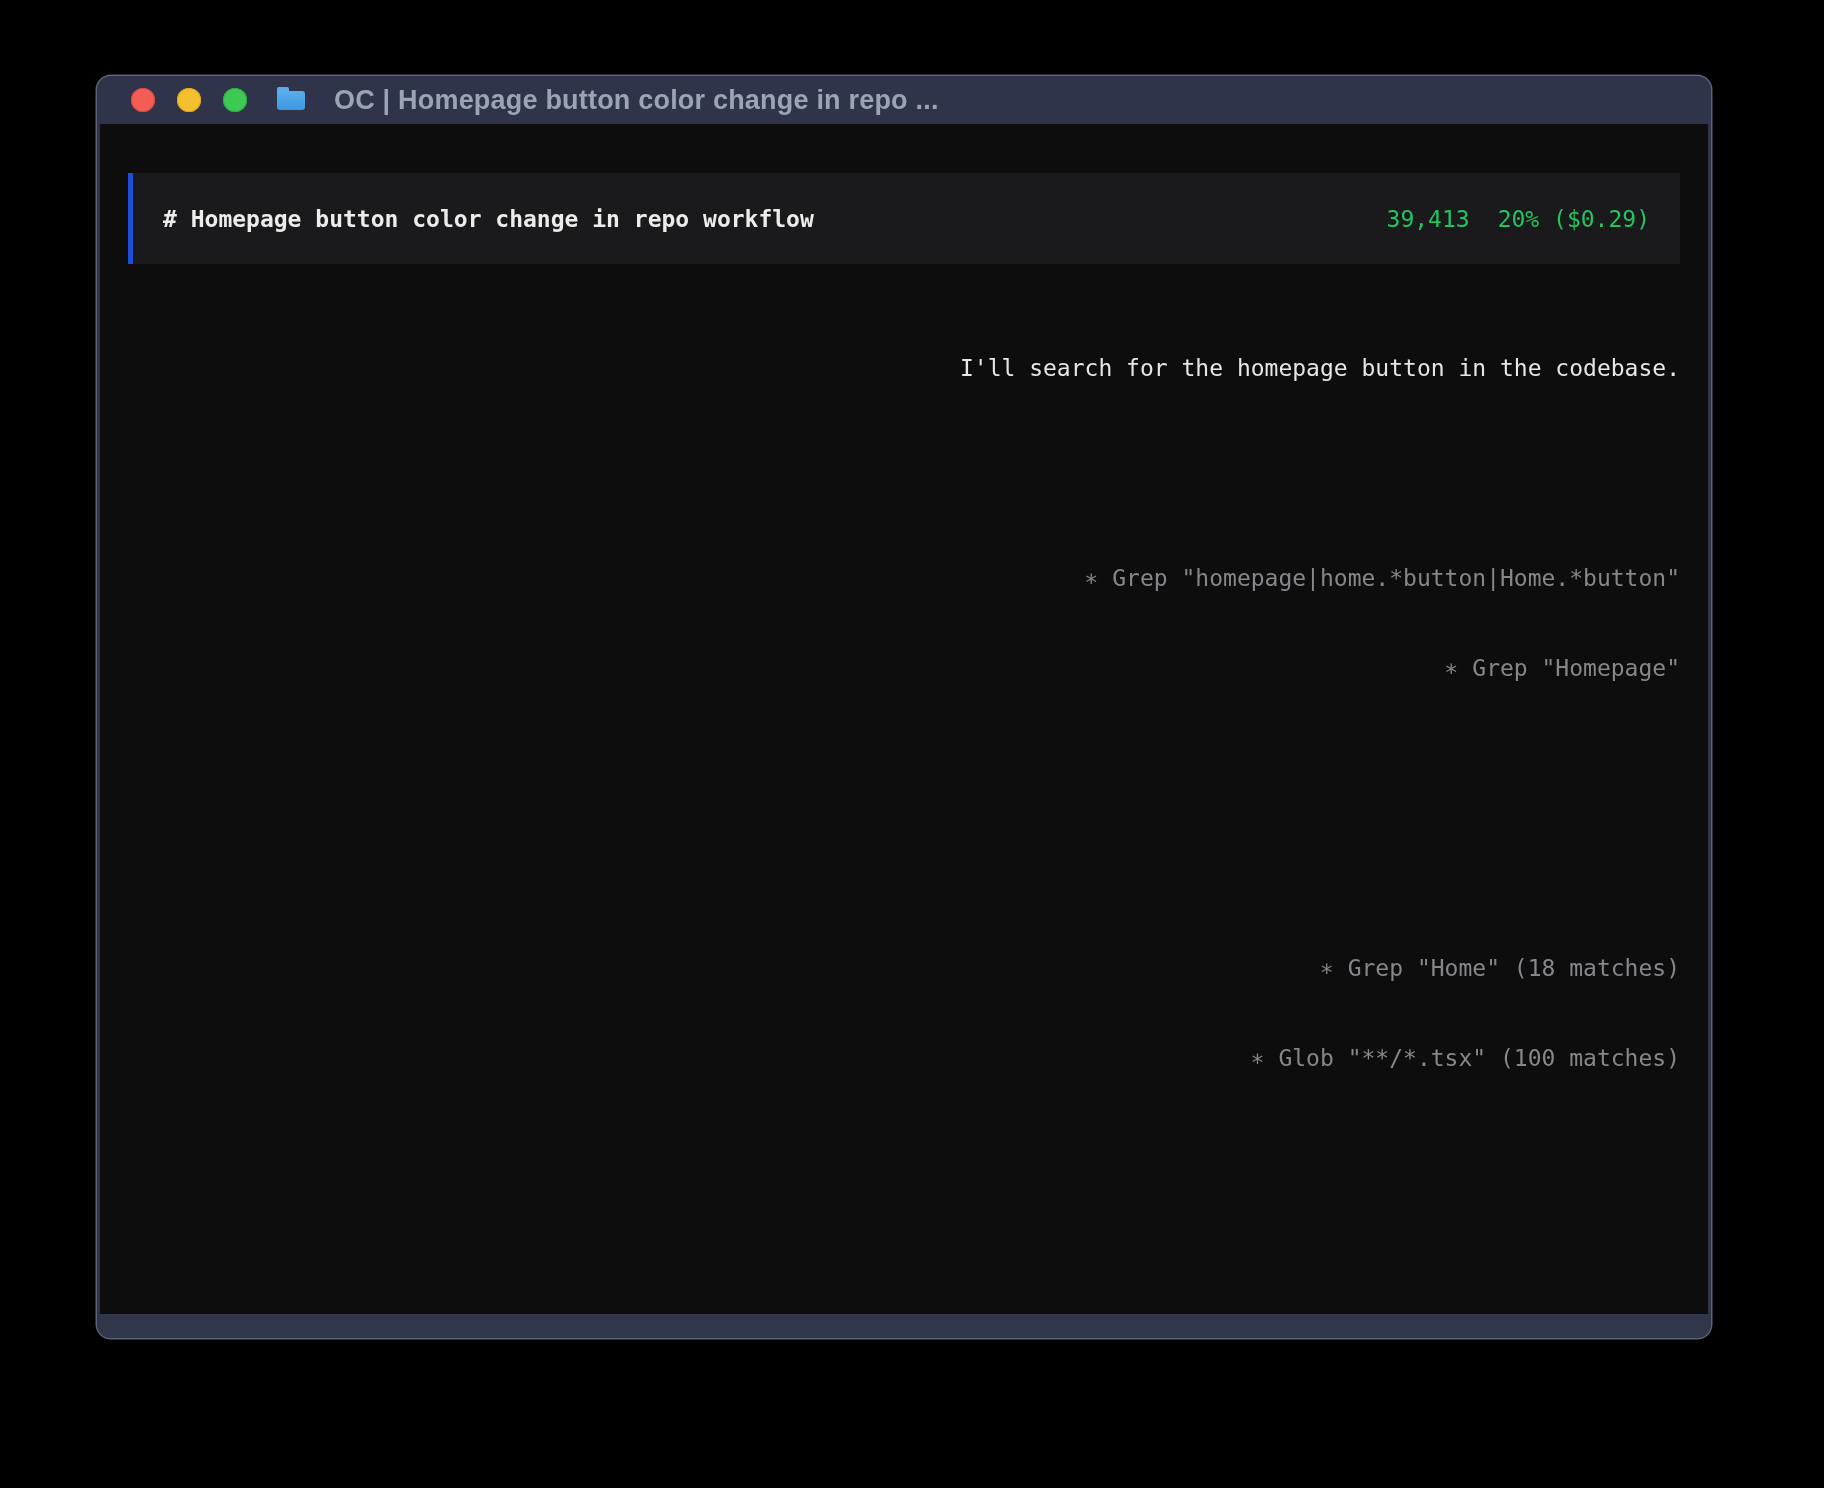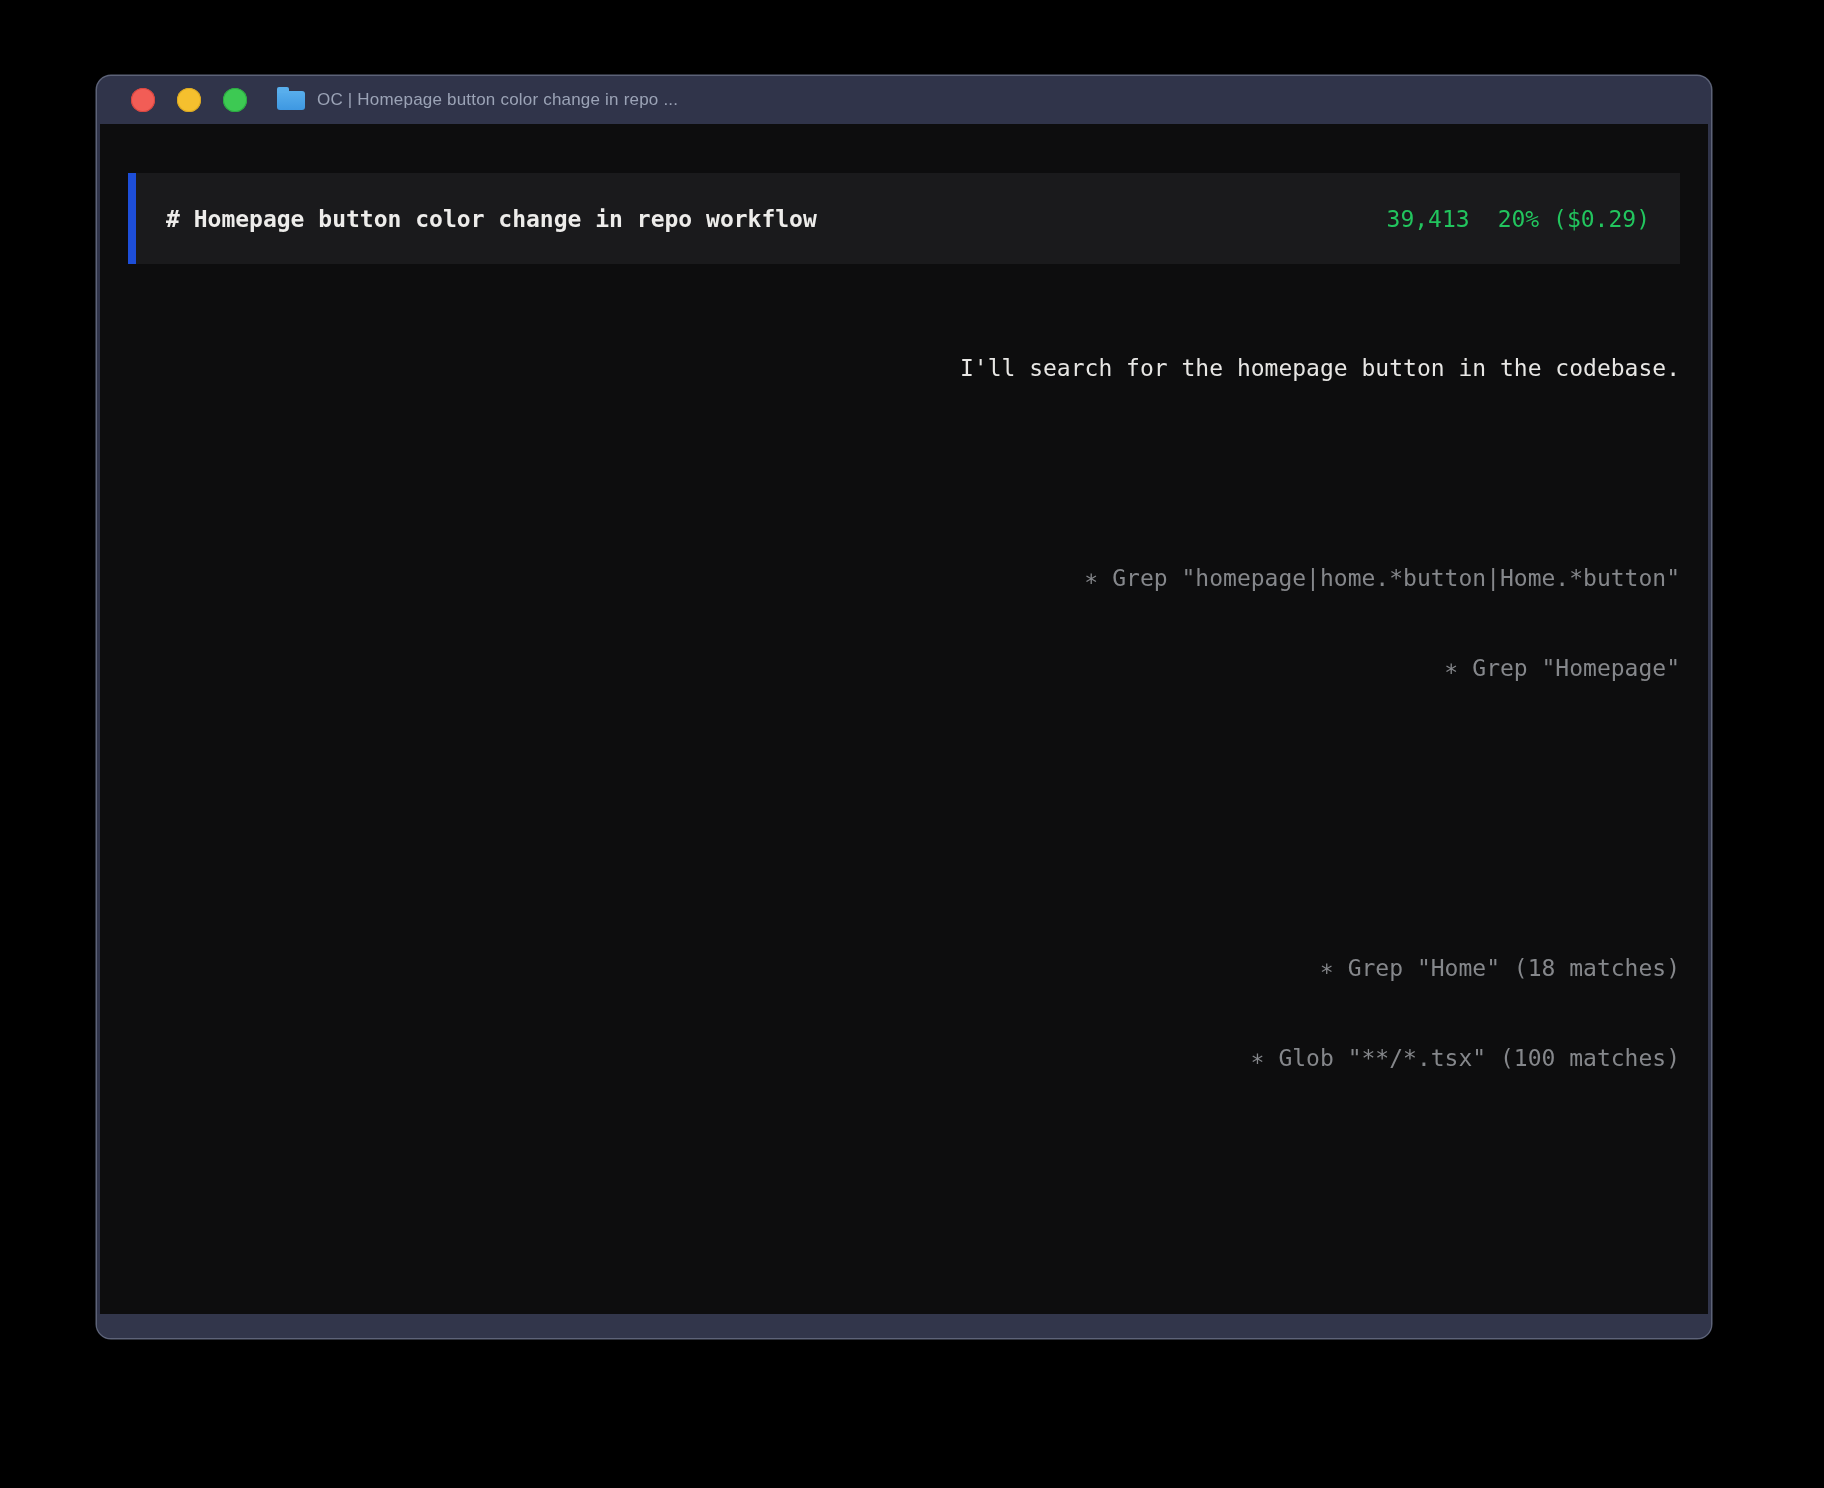--- a/index.html
+++ b/index.html
@@ -24,8 +24,8 @@
     background:linear-gradient(#58aeec,#3e98e2); border-radius:2px 3px 3px 3px; }
   .folder::before { content:""; position:absolute; left:0; top:-4px; width:12px; height:6px;
     background:#58aeec; border-radius:2px 2px 0 0; }
-  .win-title { margin-left:12px; font-family:"Liberation Sans", sans-serif; font-weight:normal;
-    font-size:17px; color:#9ba3b6; letter-spacing:.2px; white-space:nowrap; }
+  .win-title { margin-left:29px; font-family:"Liberation Sans", sans-serif; font-weight:bold;
+    font-size:27px; color:#9ba3b6; letter-spacing:.2px; white-space:nowrap; }
 
   
   .content { flex:1; margin:0 3px; background:#0d0d0e; padding:49px 28px 0;

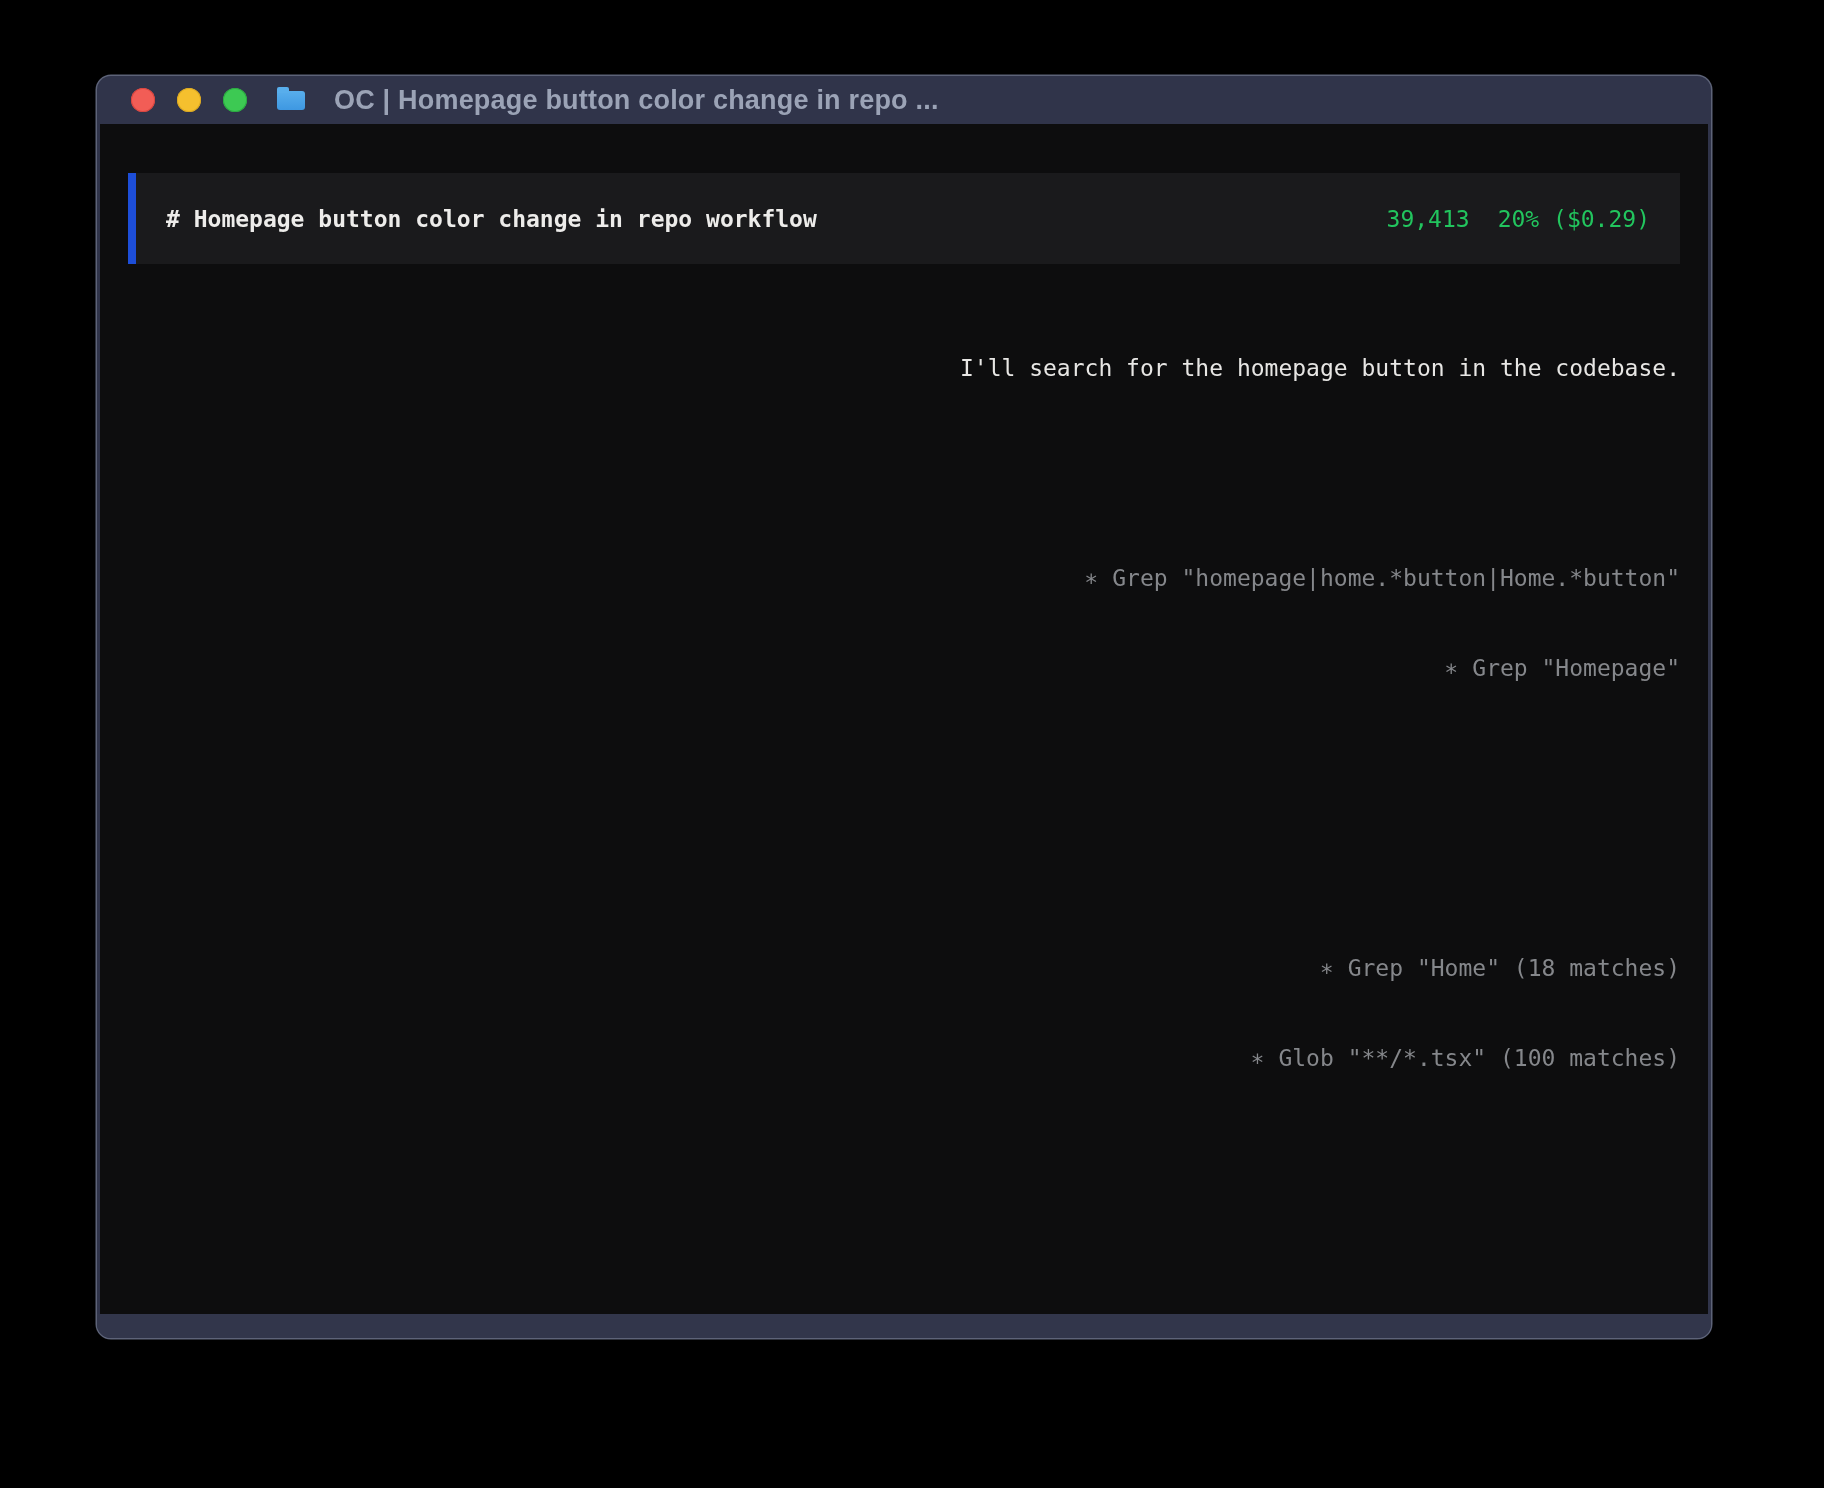--- a/index.html
+++ b/index.html
@@ -32,7 +32,7 @@
     font-size:23px; line-height:30px; color:#e7e6e4; overflow:hidden; }
 
   .block { background:#1a1a1c; padding:0 30px; display:flex; align-items:center; }
-  .block.session-header { height:91px; border-left:8px solid #1d4ed8; justify-content:space-between; }
+  .block.session-header { height:91px; border-left:5px solid #1d4ed8; justify-content:space-between; }
   .block.user-msg { height:92px; border-left:4px solid #4f86d3; margin-top:29px; color:#dddcda; }
   .session-title { font-weight:bold; color:#edecea; white-space:pre; }
   .session-stats { color:#22c55e; white-space:pre; display:flex;align-items:center; }

